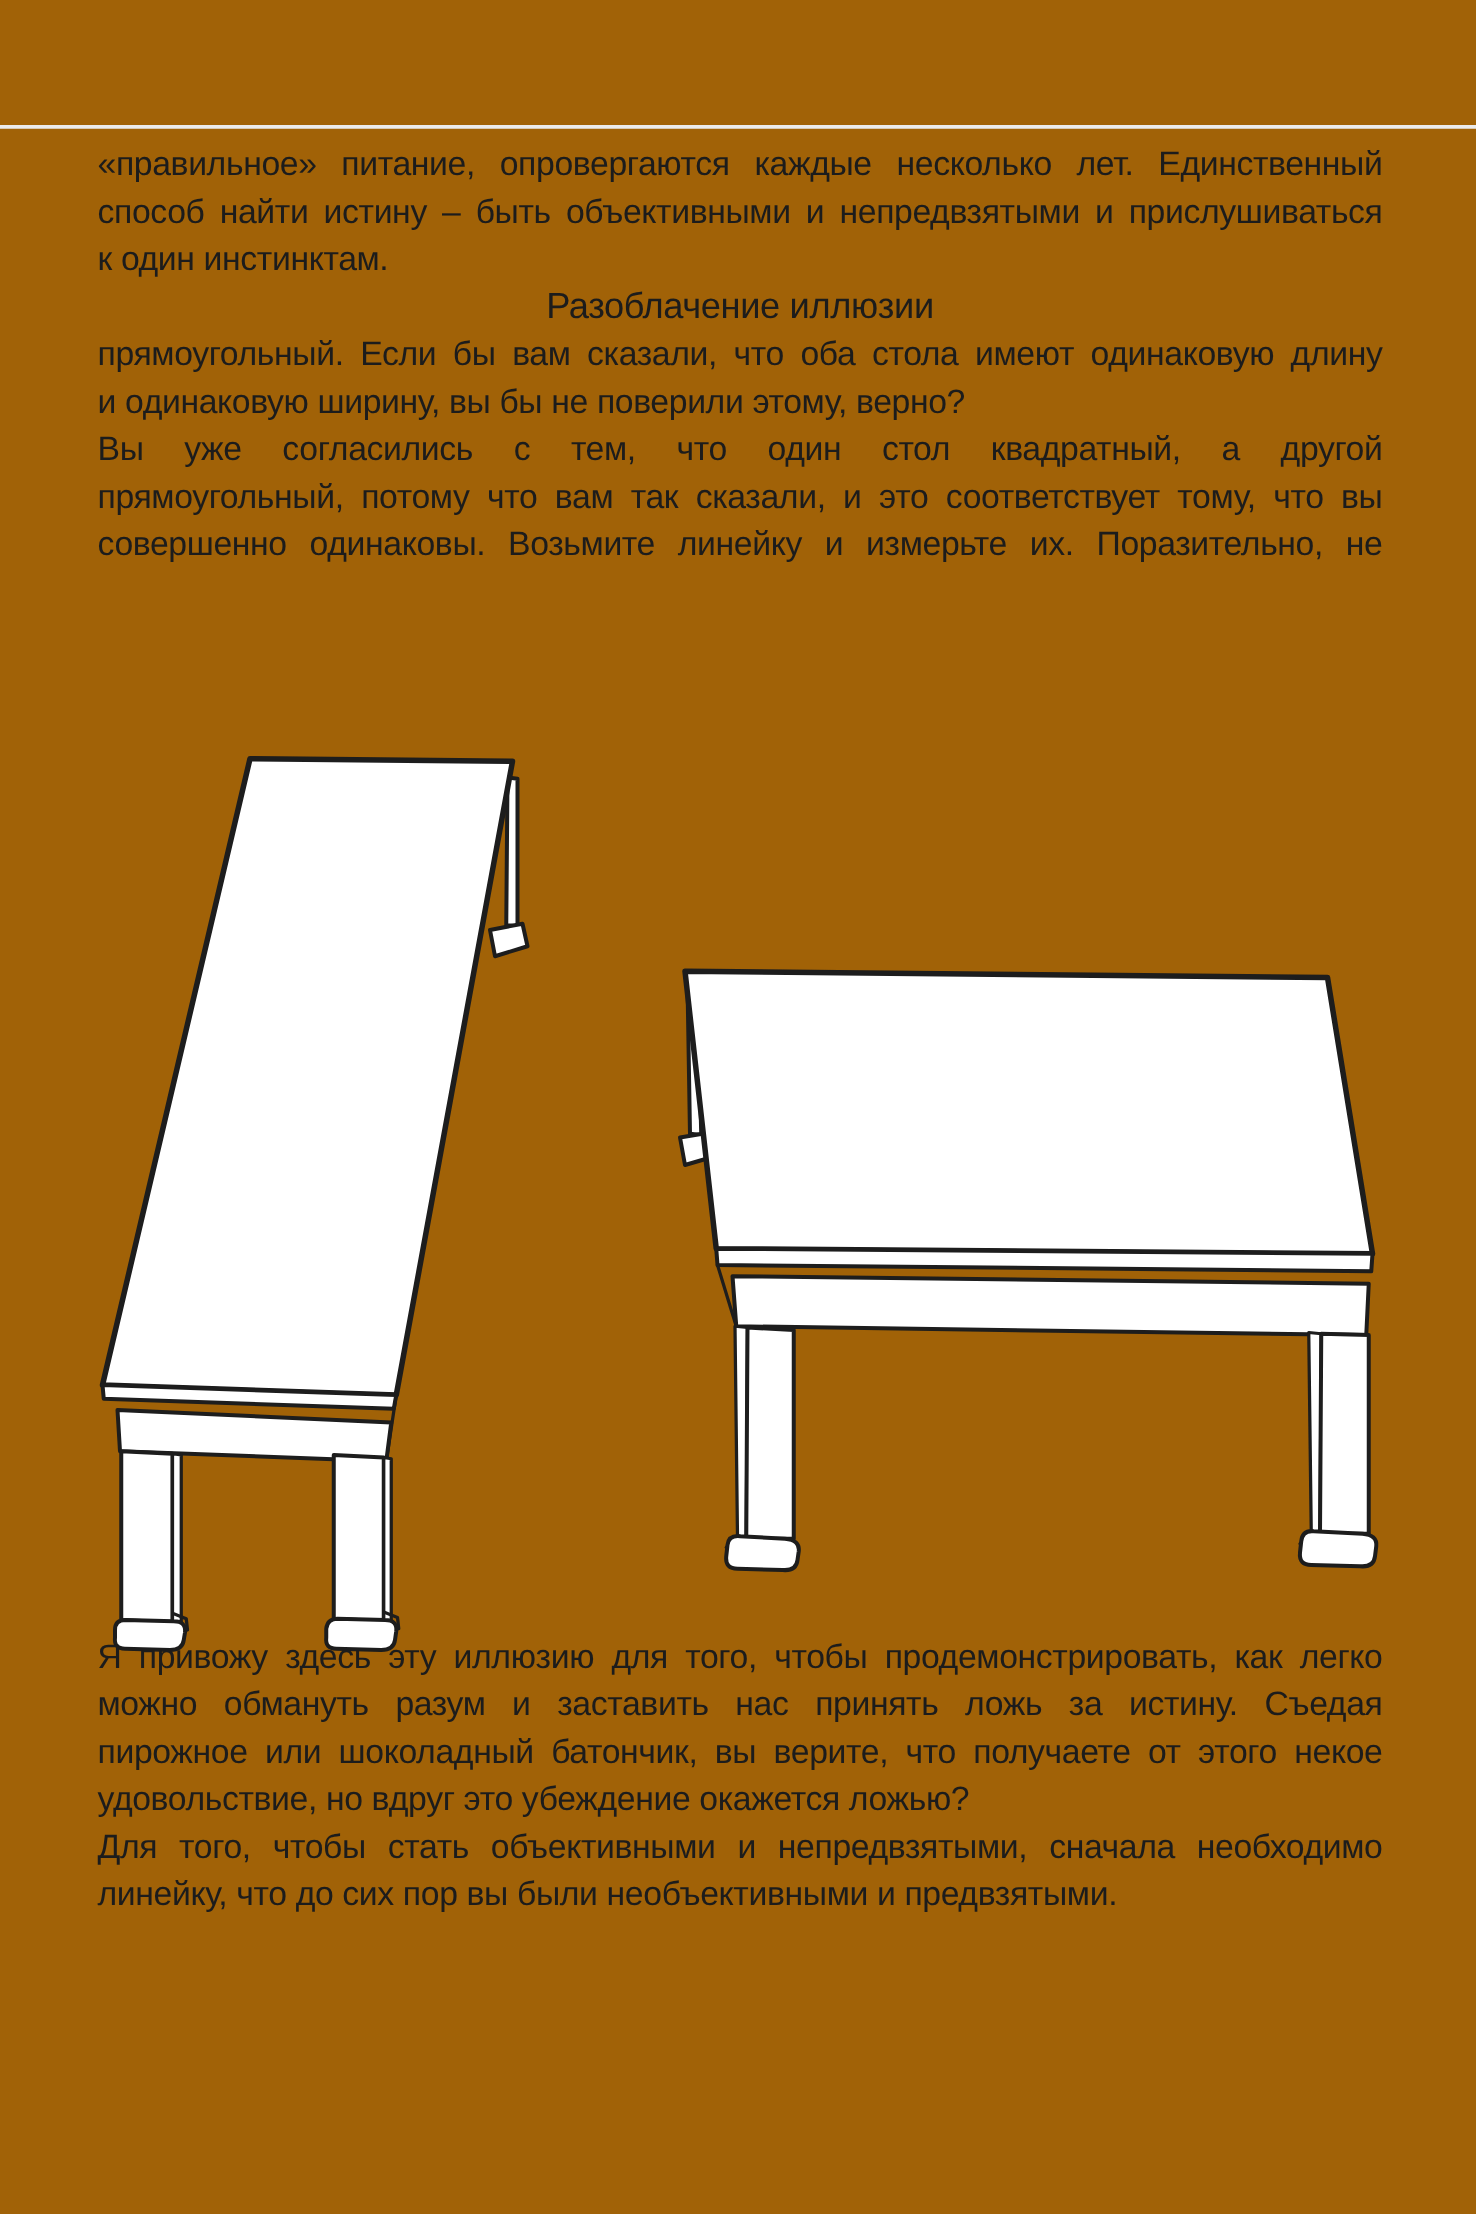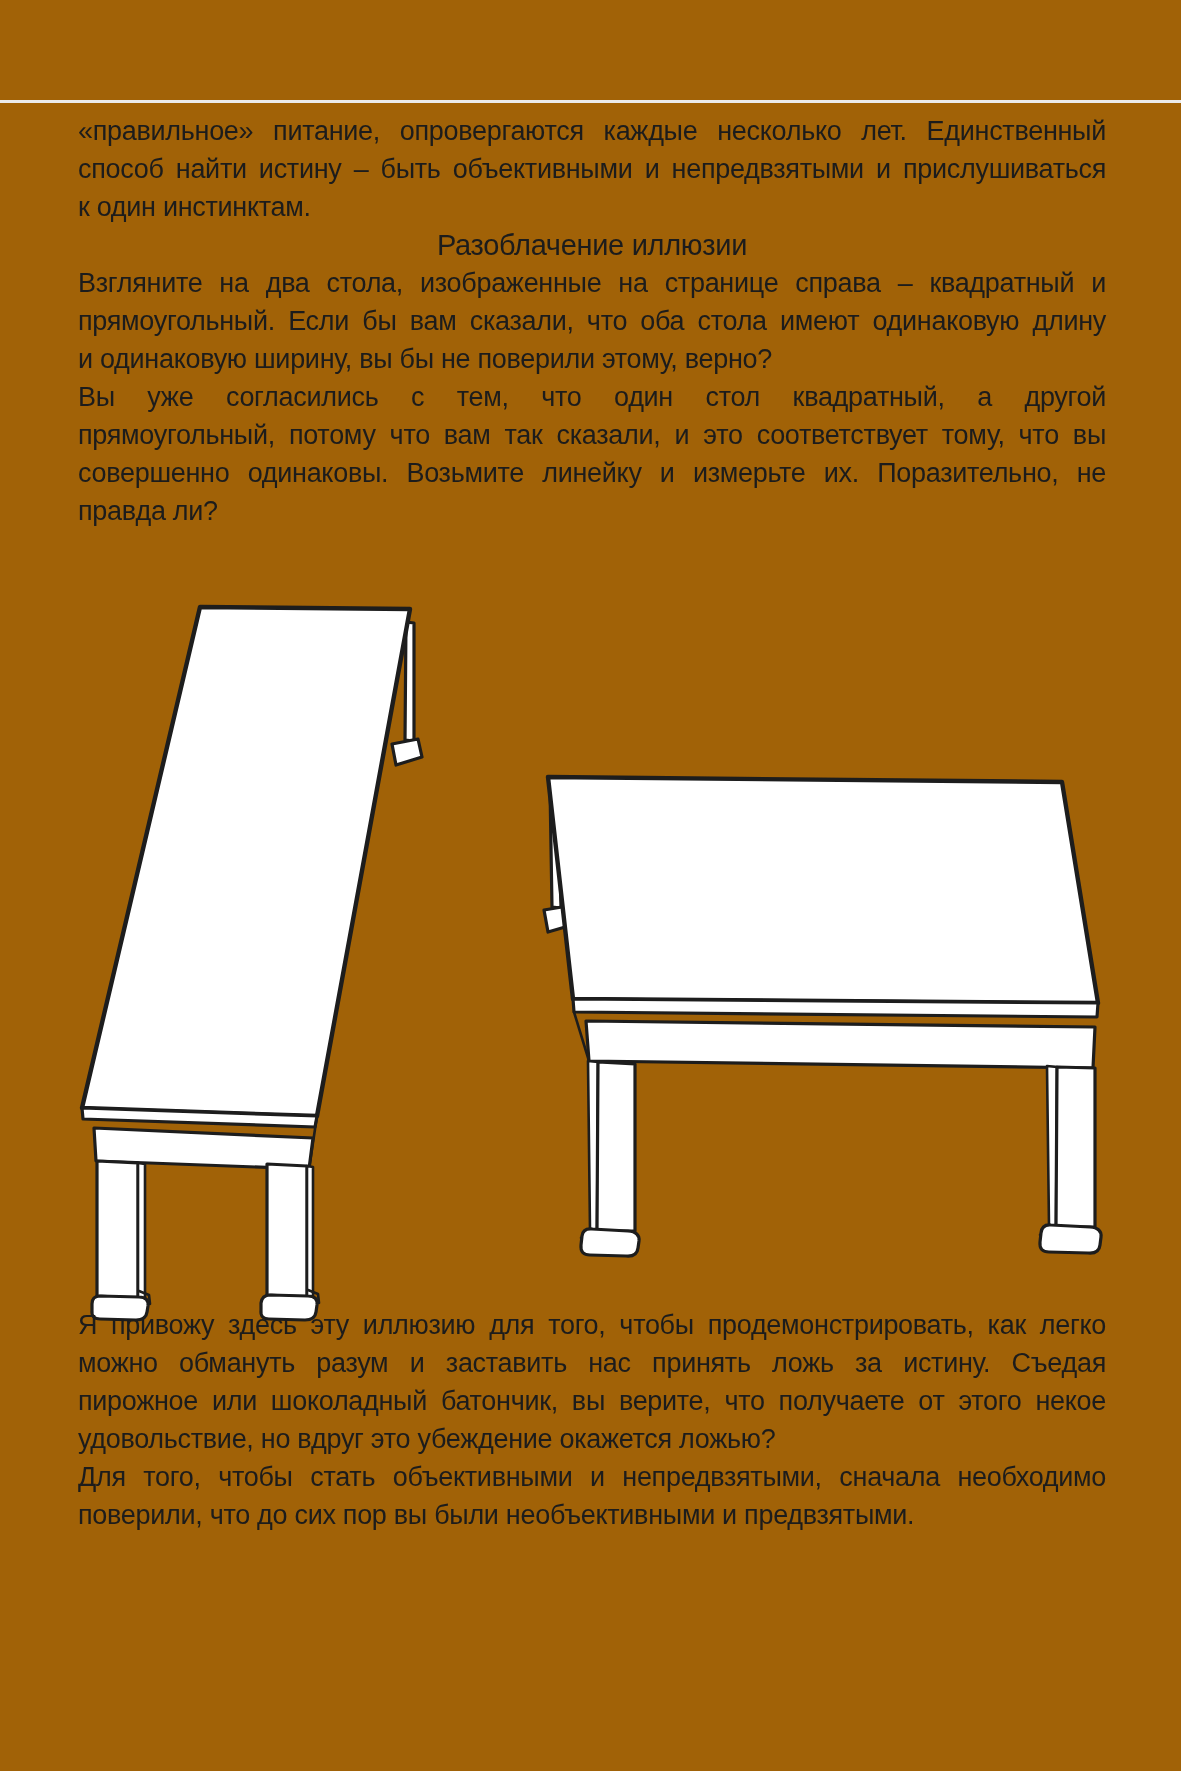--- a/index.html
+++ b/index.html
@@ -70,7 +70,6 @@
         <div class="line line-end">Разоблачение иллюзии</div>
       </div>
       <div class="block paragraph">
-        <div class="line">Взгляните на два стола, изображенные на странице справа – квадратный и</div>
         <div class="line">прямоугольный. Если бы вам сказали, что оба стола имеют одинаковую длину</div>
         <div class="line line-end">и одинаковую ширину, вы бы не поверили этому, верно?</div>
       </div>

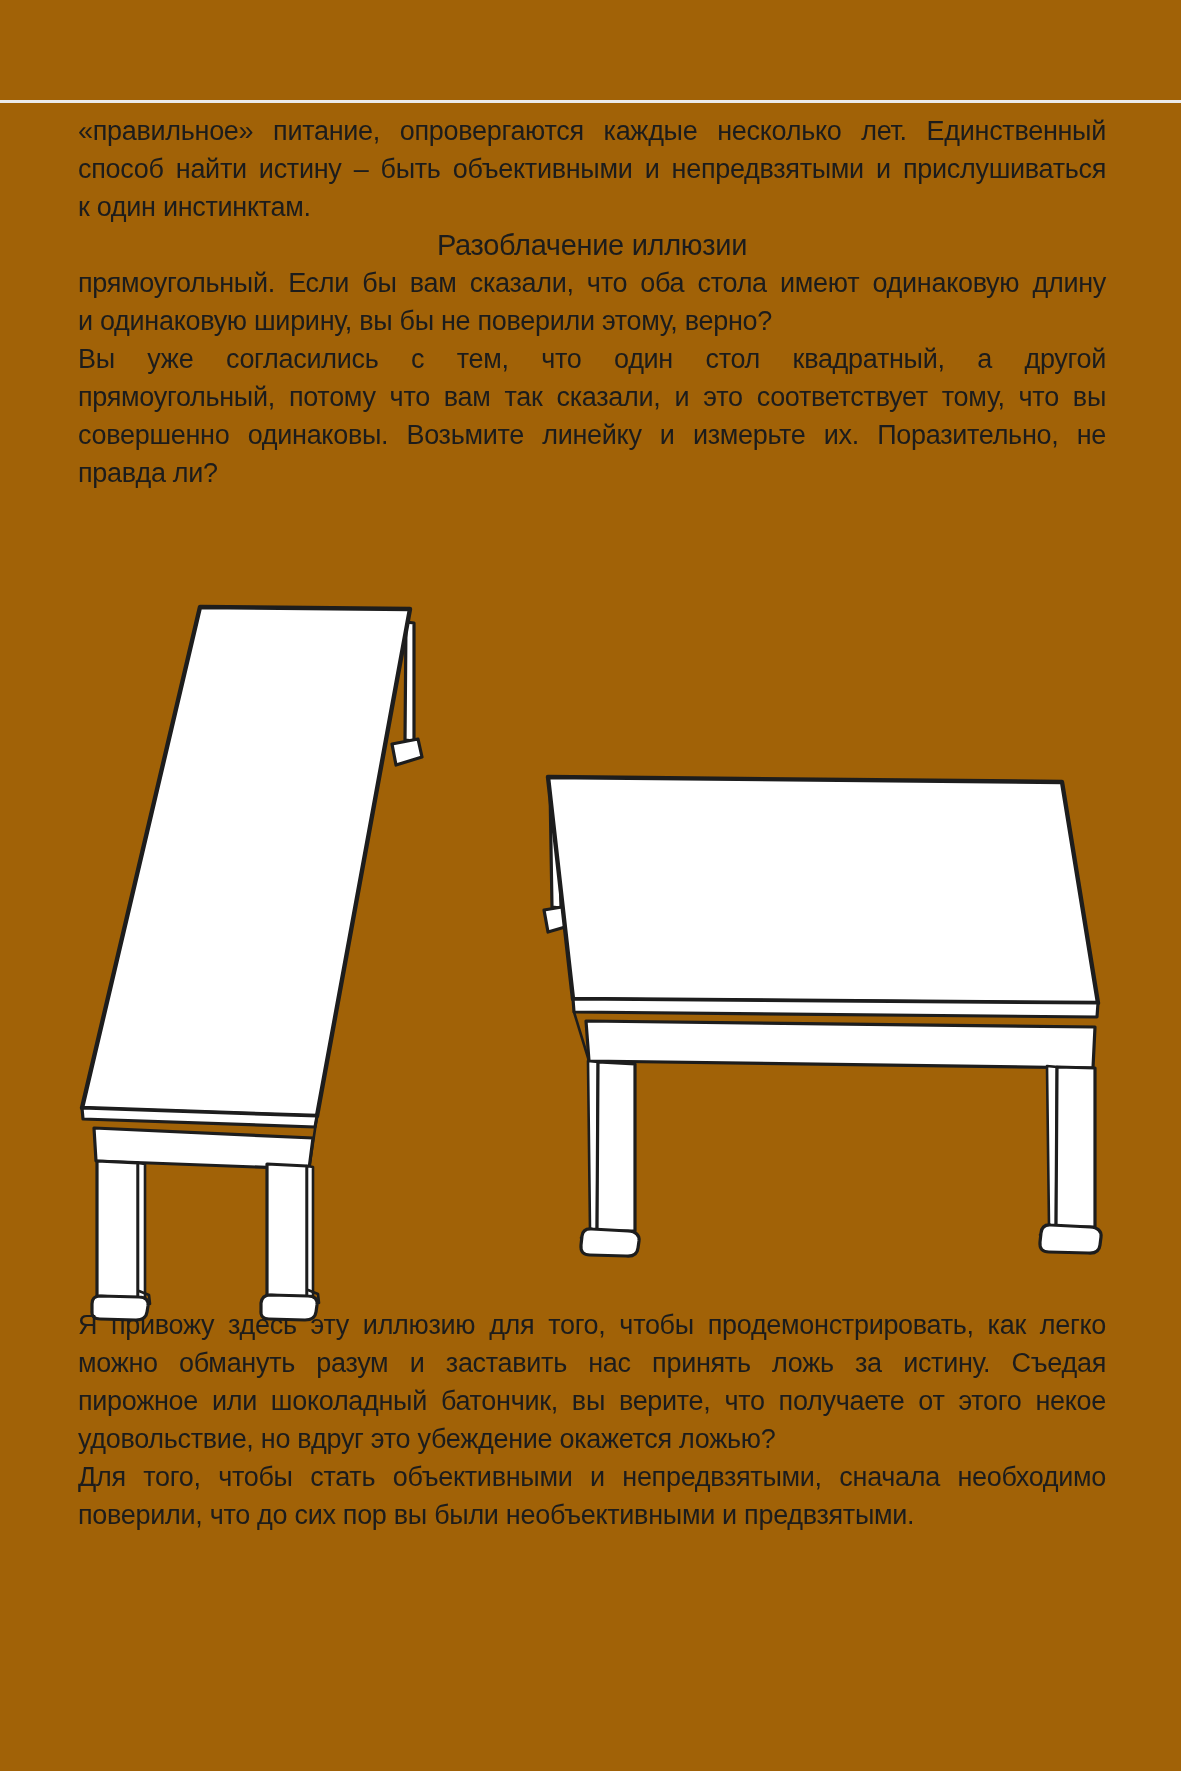--- a/index.html
+++ b/index.html
@@ -77,7 +77,6 @@
         <div class="line">Вы уже согласились с тем, что один стол квадратный, а другой</div>
         <div class="line">прямоугольный, потому что вам так сказали, и это соответствует тому, что вы</div>
         <div class="line">совершенно одинаковы. Возьмите линейку и измерьте их. Поразительно, не</div>
-        <div class="line line-end">правда ли?</div>
       </div>
     </div>
 

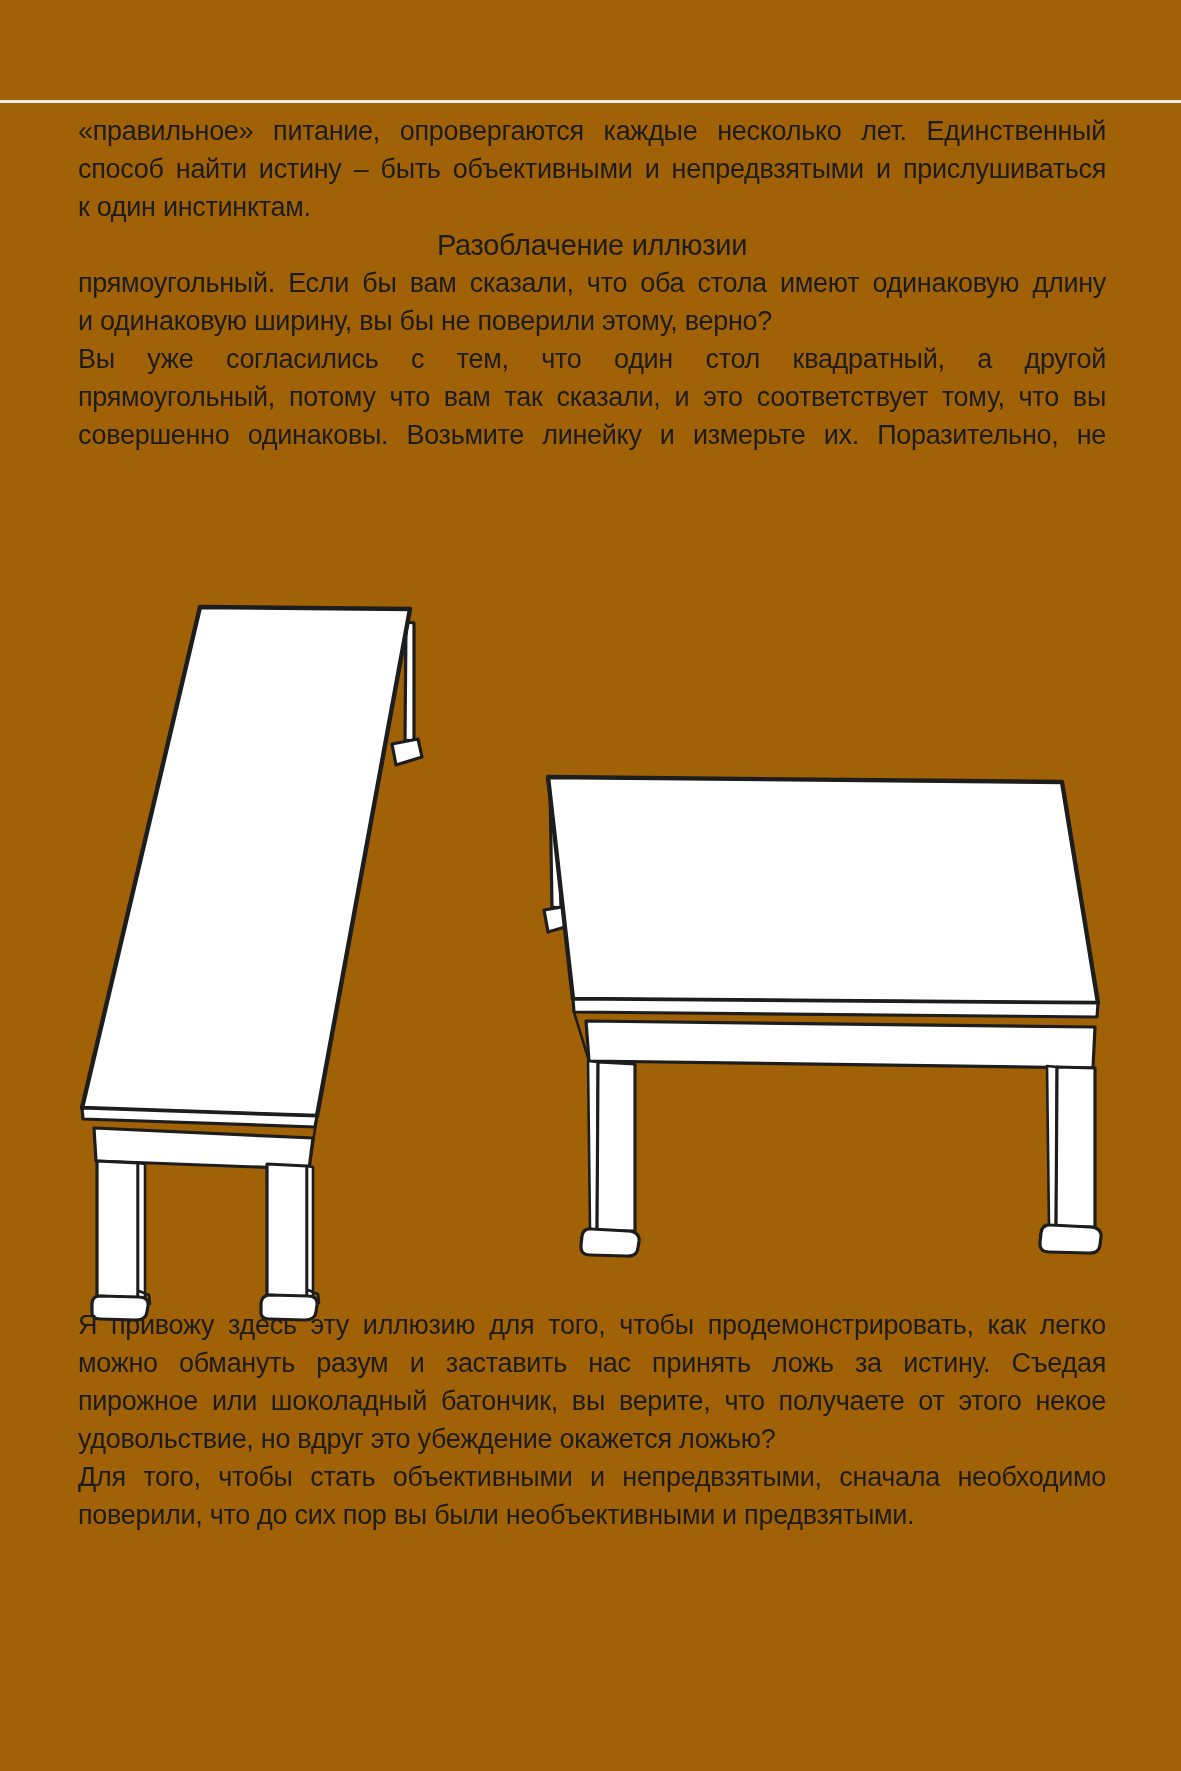--- a/index.html
+++ b/index.html
@@ -126,7 +126,7 @@
       </div>
       <div class="block paragraph">
         <div class="line">Для того, чтобы стать объективными и непредвзятыми, сначала необходимо</div>
-        <div class="line line-end">поверили, что до сих пор вы были необъективными и предвзятыми.</div>
+        <div class="line line-end">линейку, что до сих пор вы были необъективными и предвзятыми.</div>
       </div>
     </div>
 

